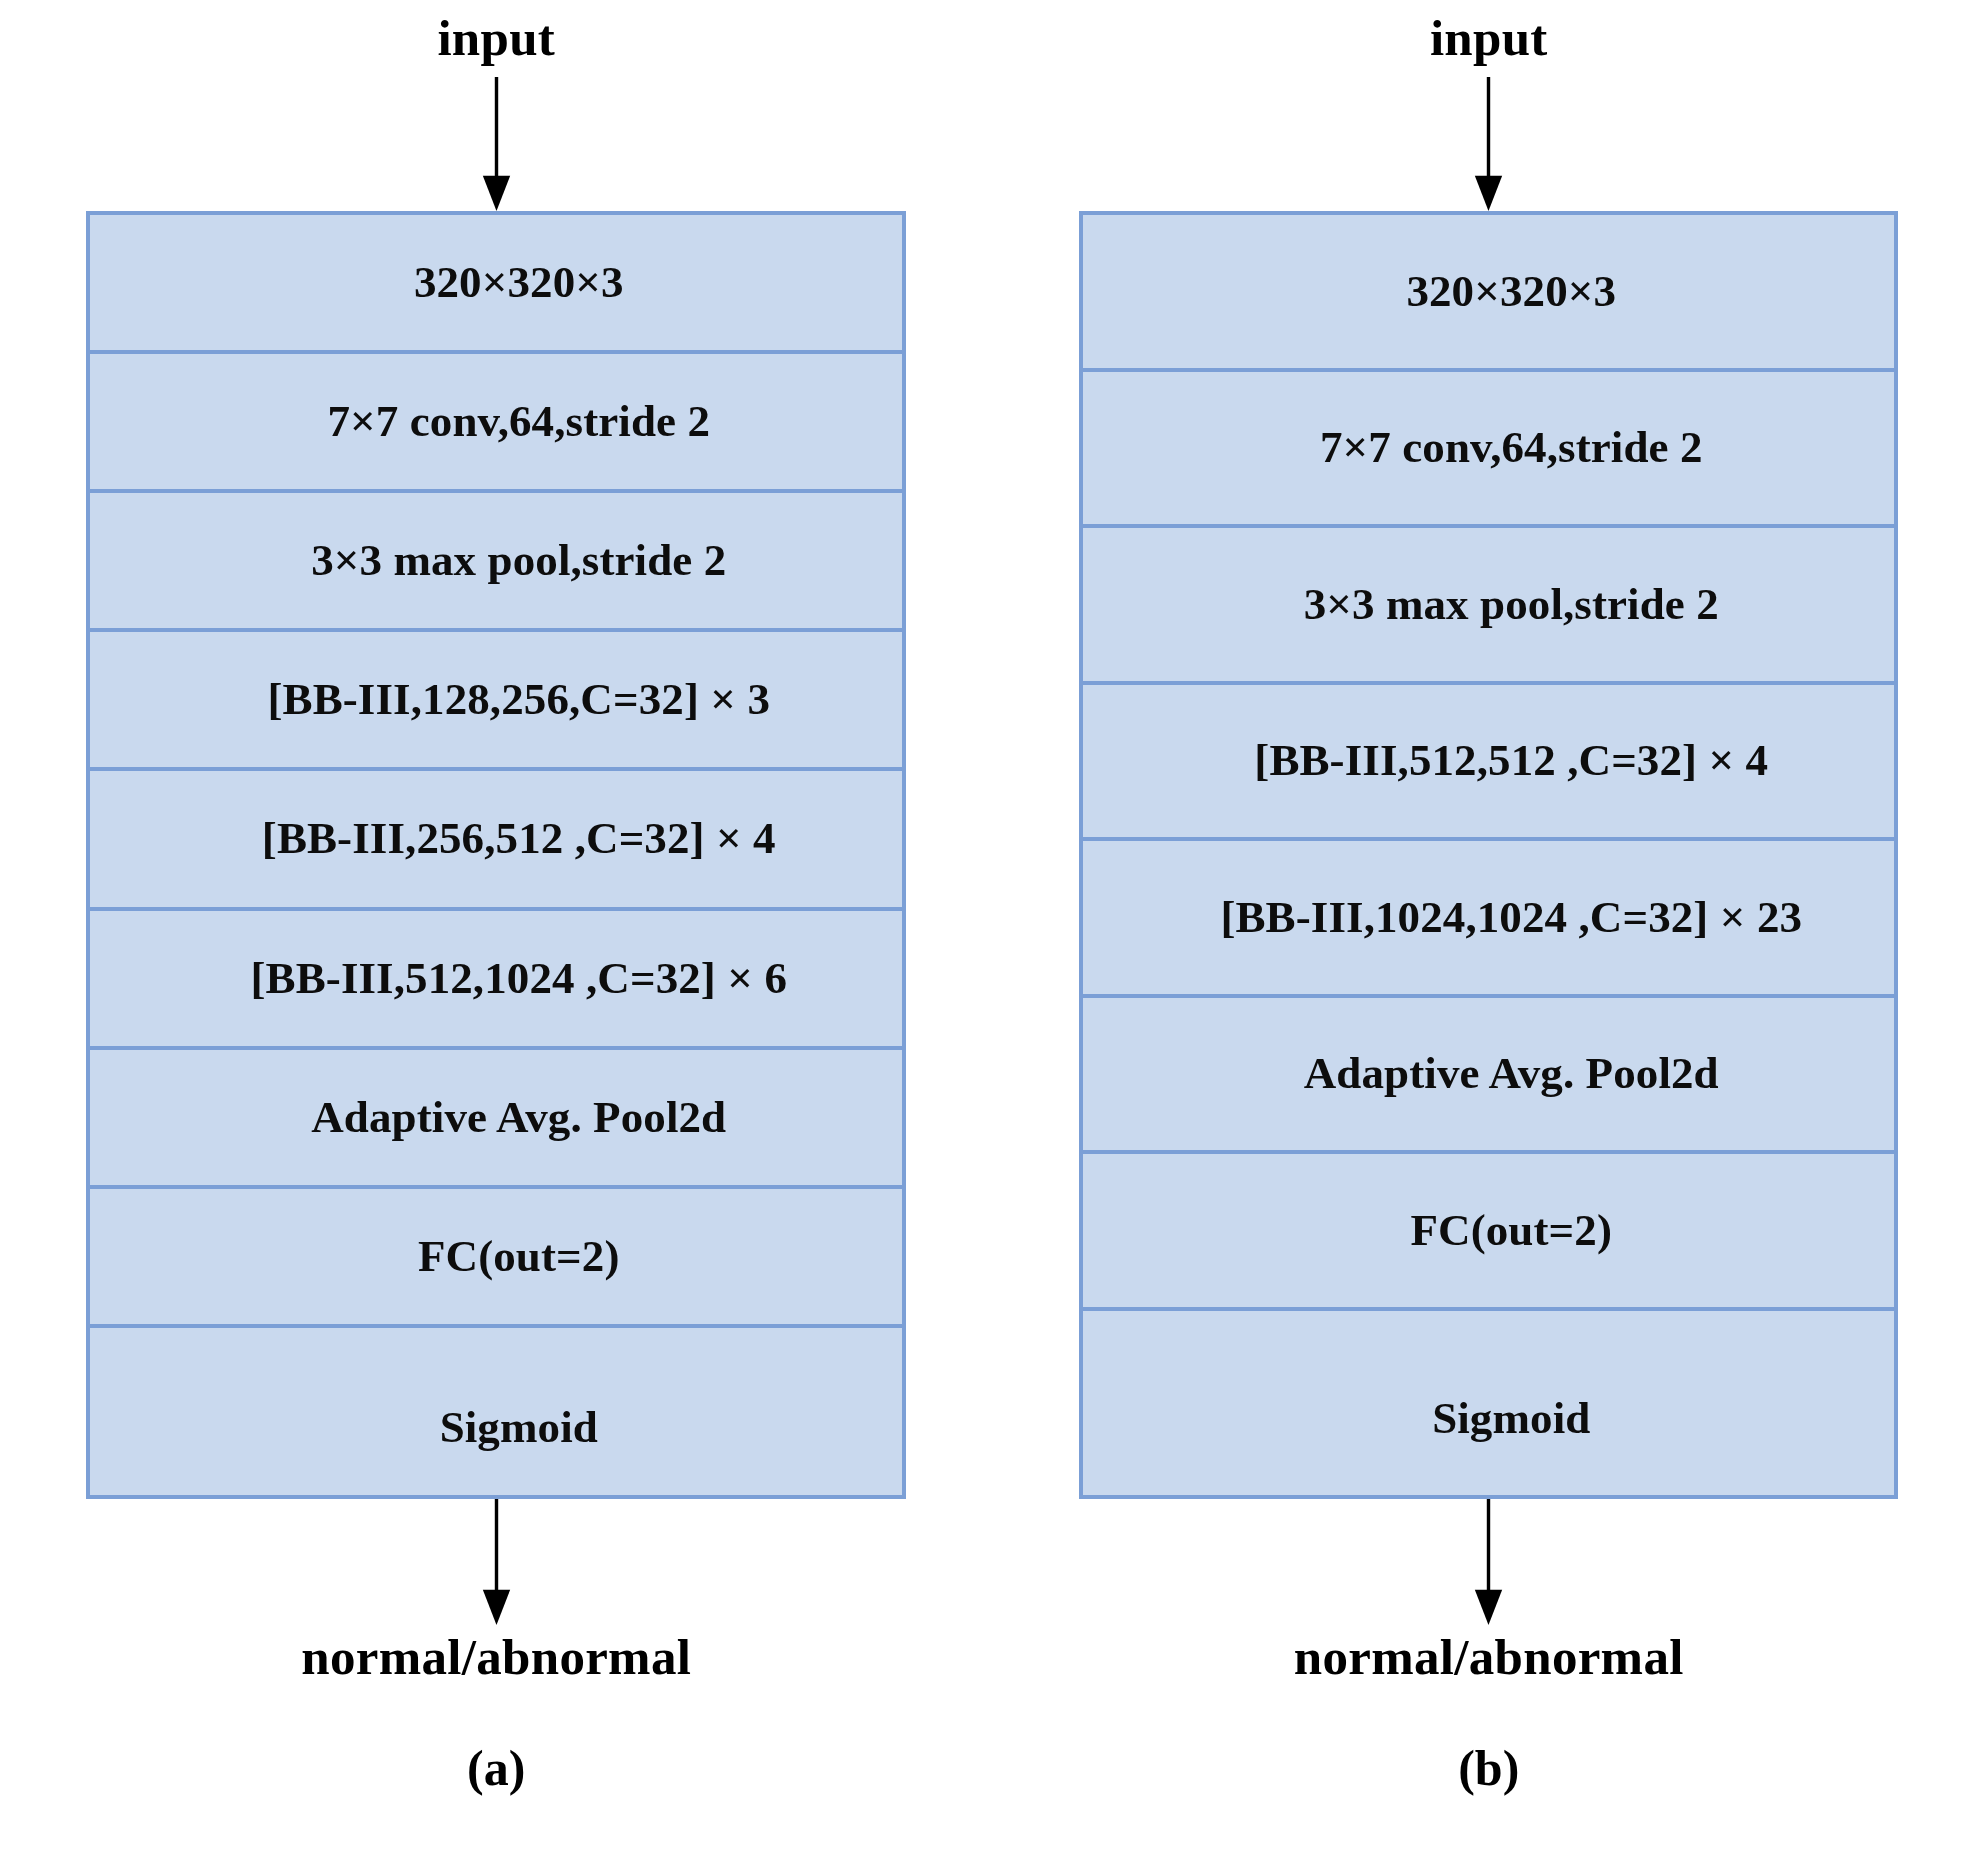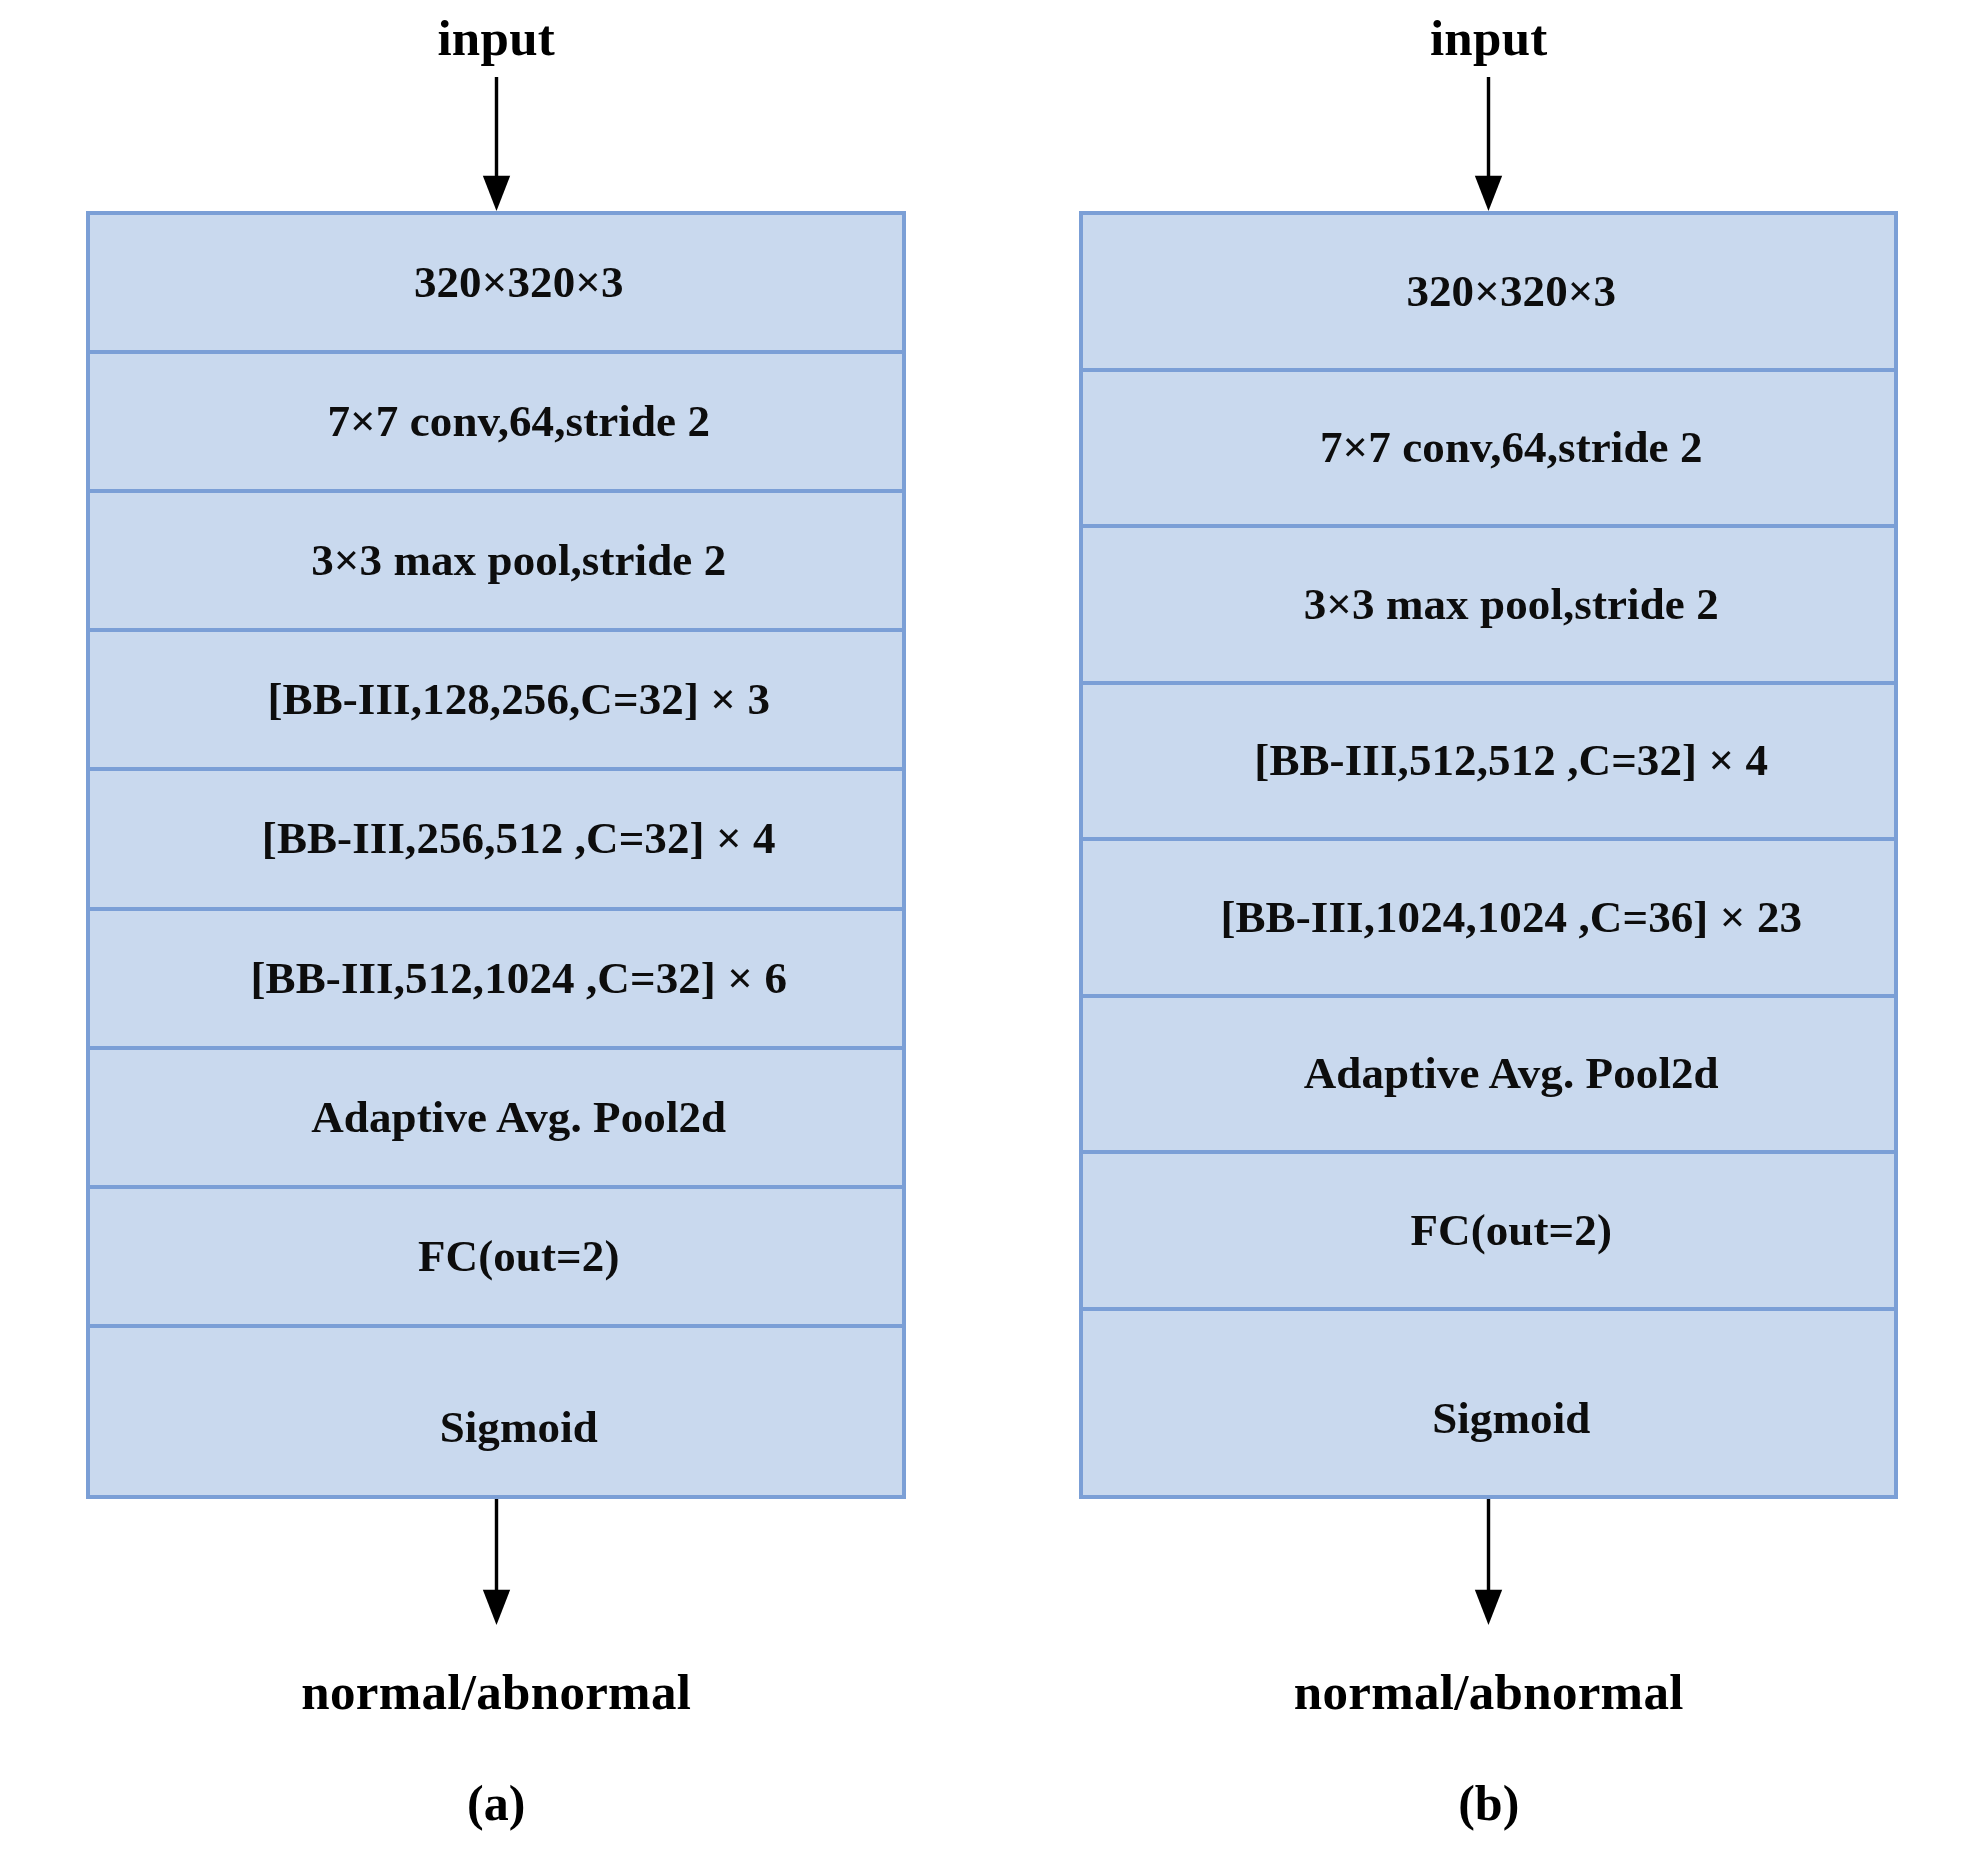--- a/index.html
+++ b/index.html
@@ -186,7 +186,7 @@
         <span class="layer-label">[BB-III,512,512 ,C=32] × 4</span>
       </div>
       <div class="layer-row">
-        <span class="layer-label">[BB-III,1024,1024 ,C=36] × 23</span>
+        <span class="layer-label">[BB-III,1024,1024 ,C=32] × 23</span>
       </div>
       <div class="layer-row">
         <span class="layer-label">Adaptive Avg. Pool2d</span>

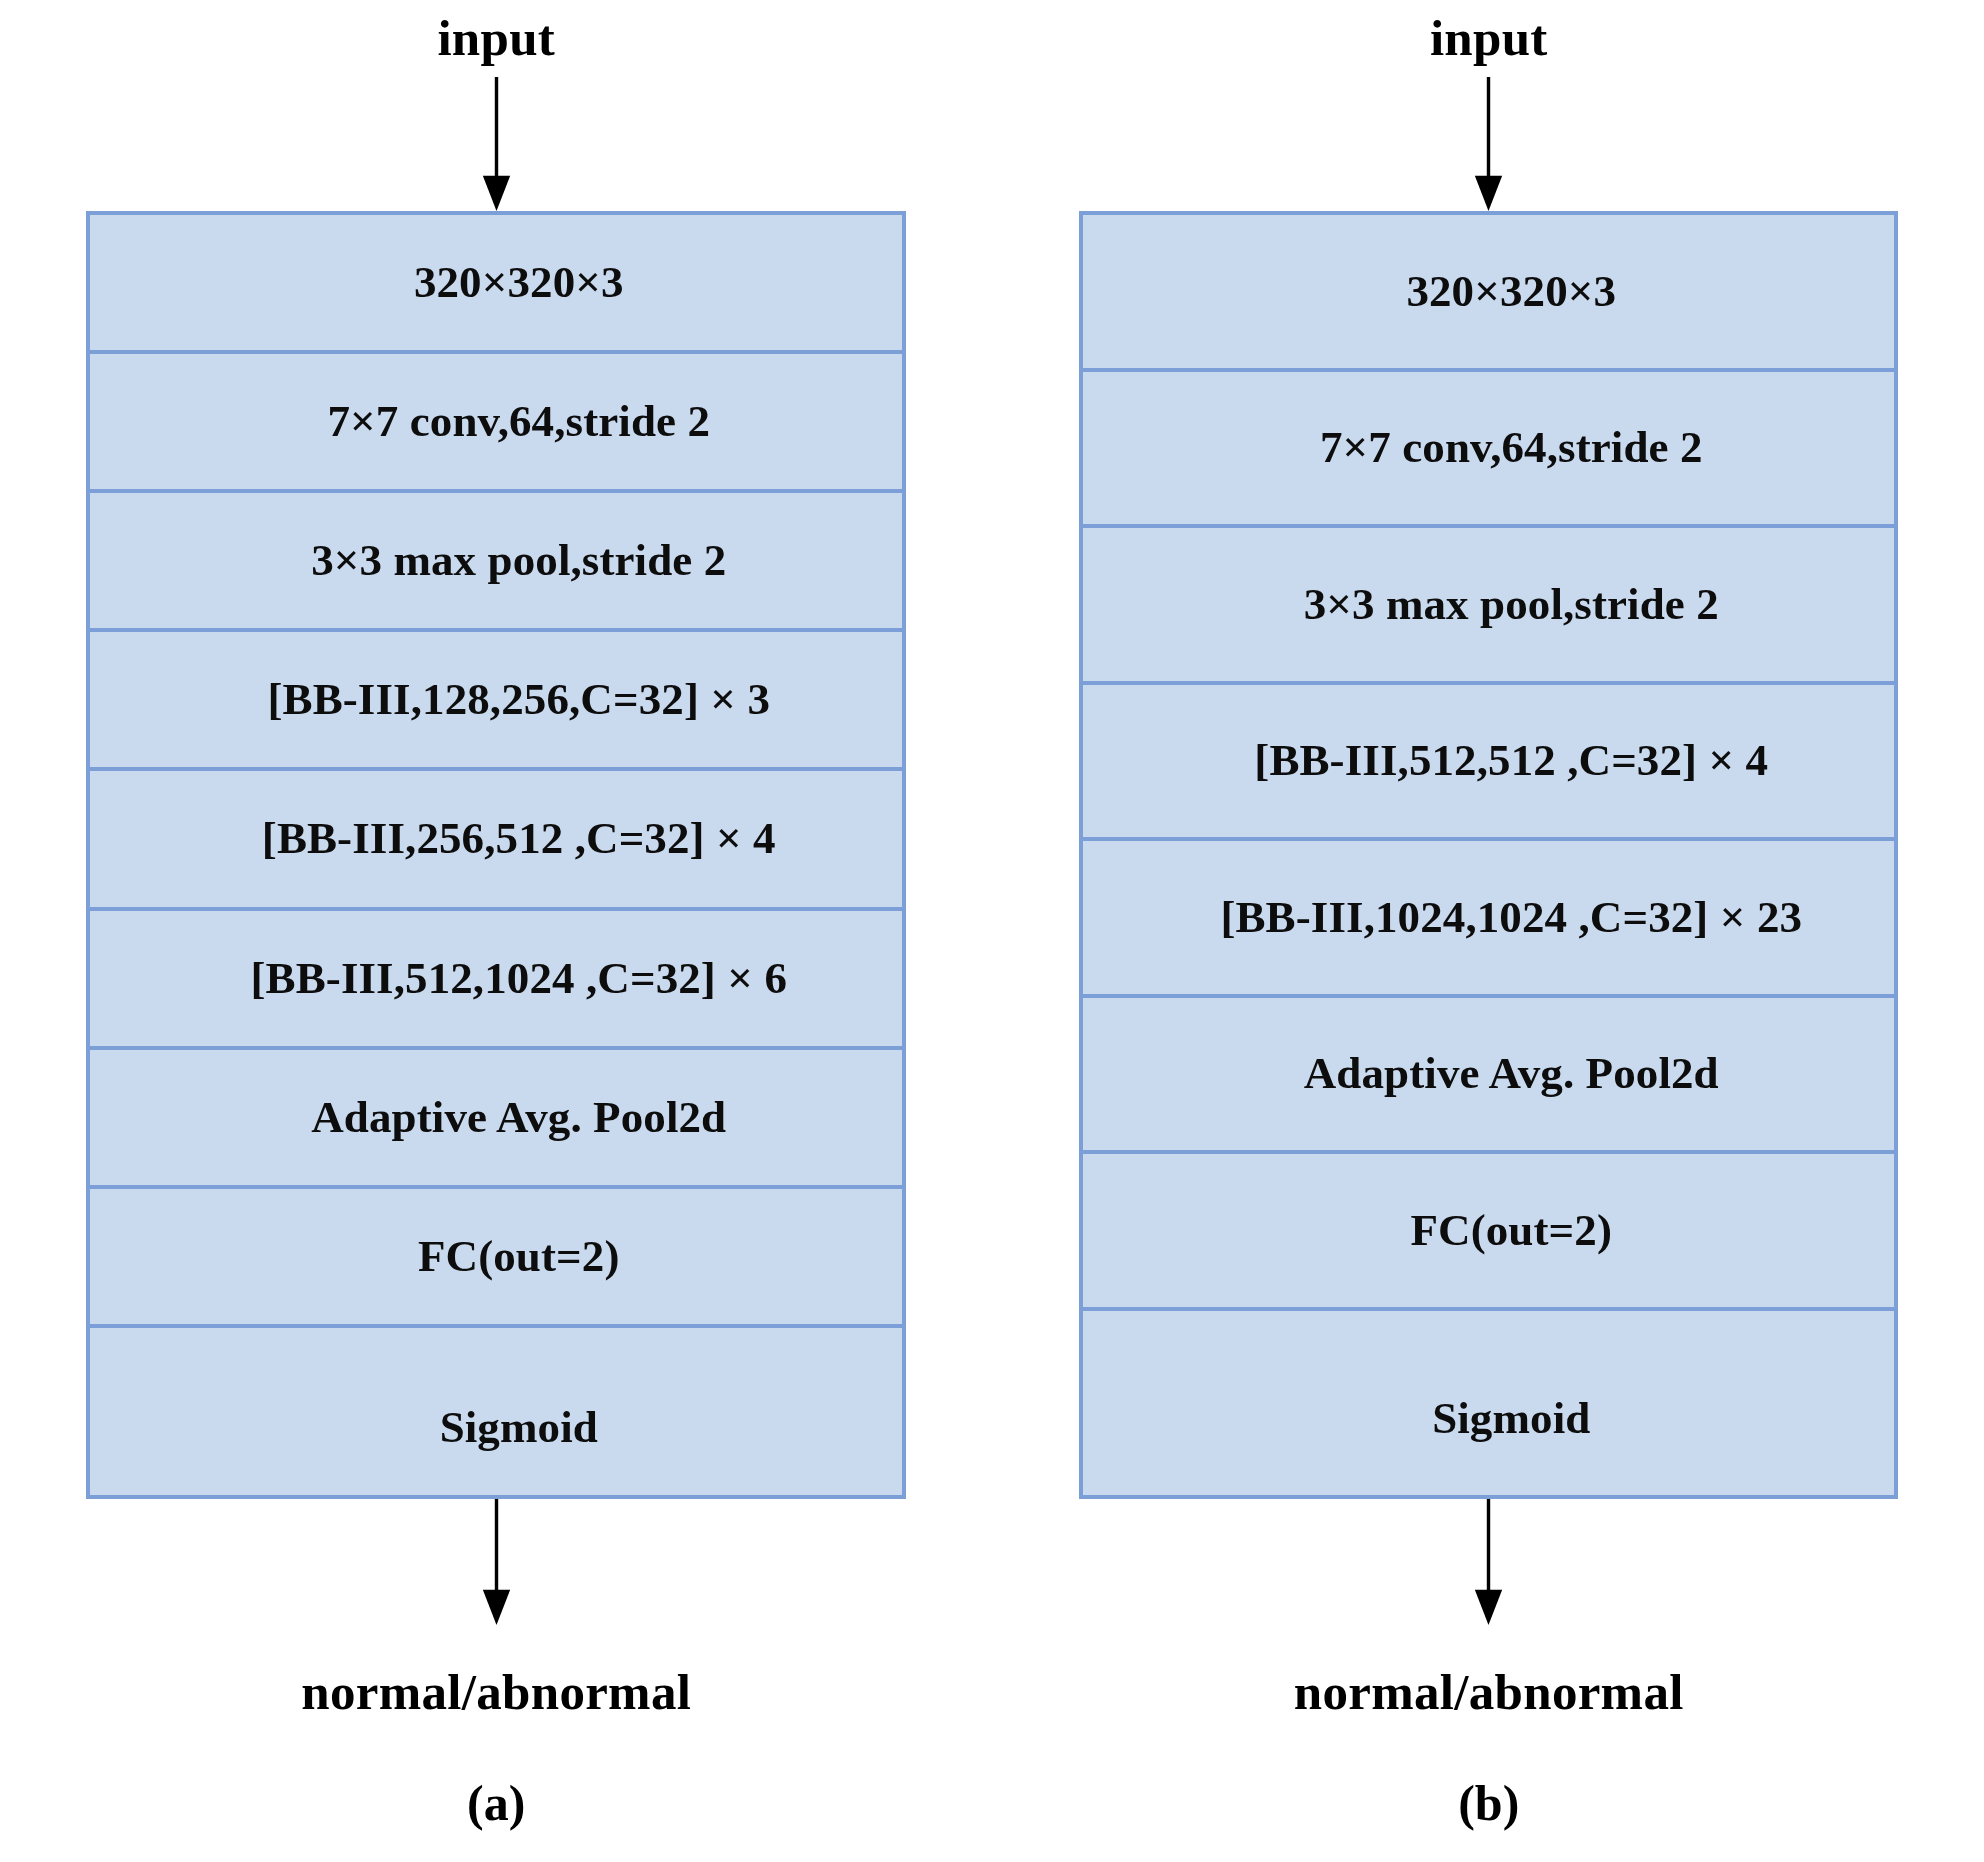--- a/index.html
+++ b/index.html
@@ -90,7 +90,6 @@
 
   
   .bottom-label {
-    margin-top: 35px;
     height: 65px;
     display: flex;
     align-items: center;

